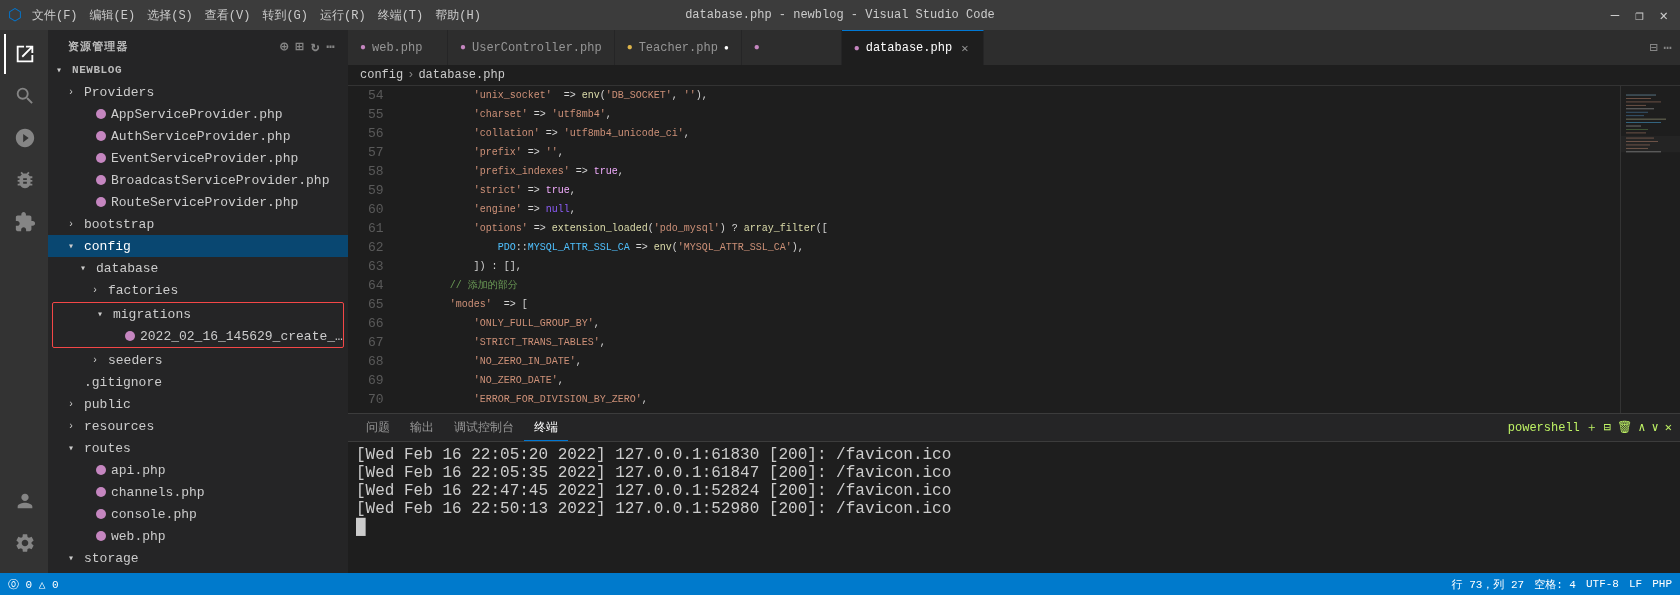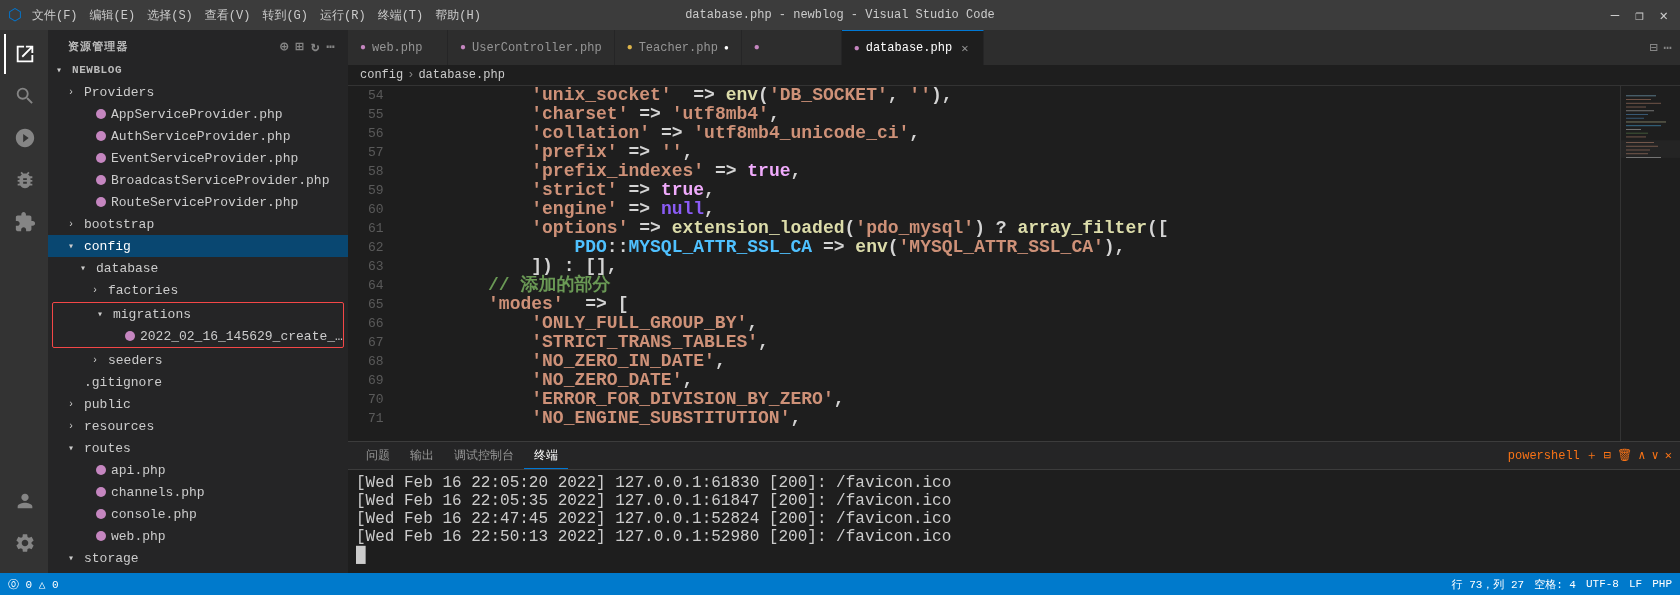--- a/index.html
+++ b/index.html
@@ -264,10 +264,9 @@
       flex: 1;
       overflow: auto;
       padding: 0 0 0 8px;
-      font-size: 18px;
+      font-size: 10px;
       line-height: 19px;
       color: #d4d4d4;
-      font-weight: bold;
     }
     .editor-content::-webkit-scrollbar { height: 8px; width: 8px; }
     .editor-content::-webkit-scrollbar-track { background: #1e1e1e; }

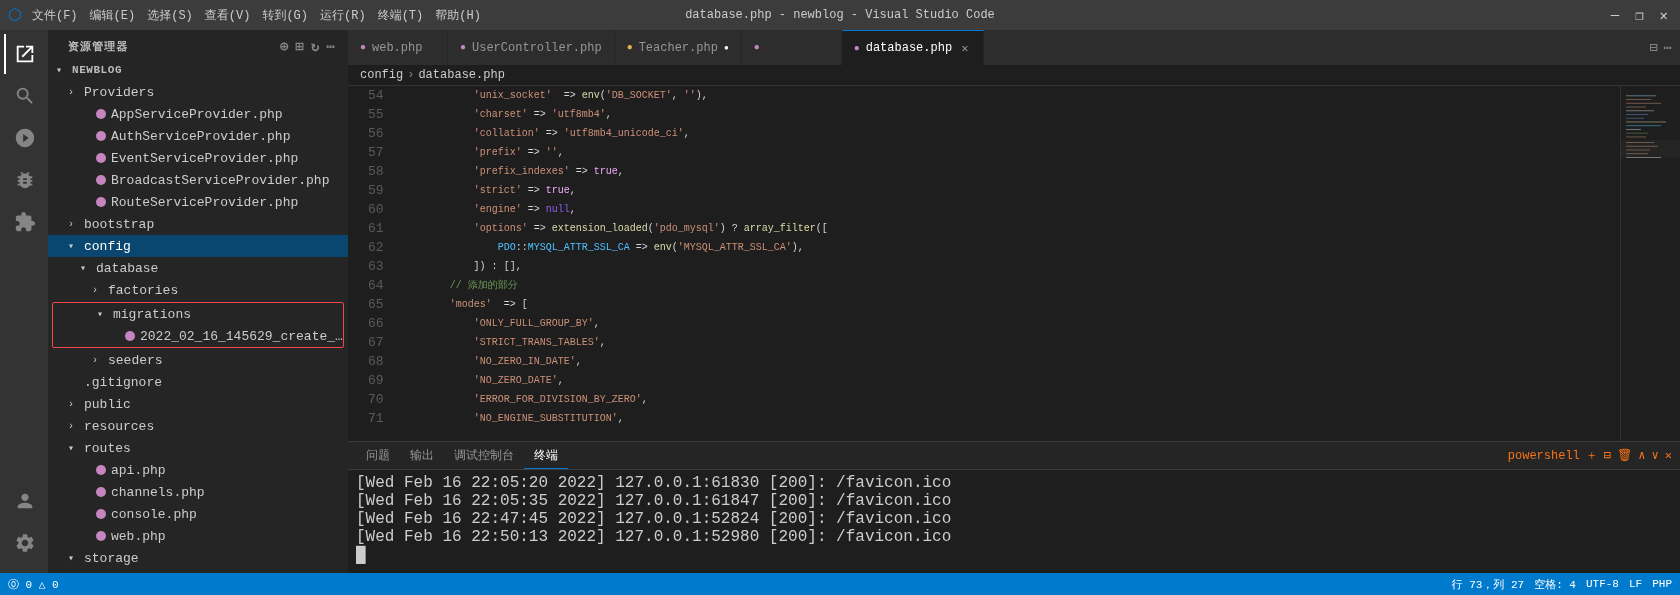--- a/index.html
+++ b/index.html
@@ -296,7 +296,7 @@
 
     
     .panel {
-      height: 132px;
+      height: 160px;
       background: #1e1e1e;
       border-top: 1px solid #3c3c3c;
       display: flex;

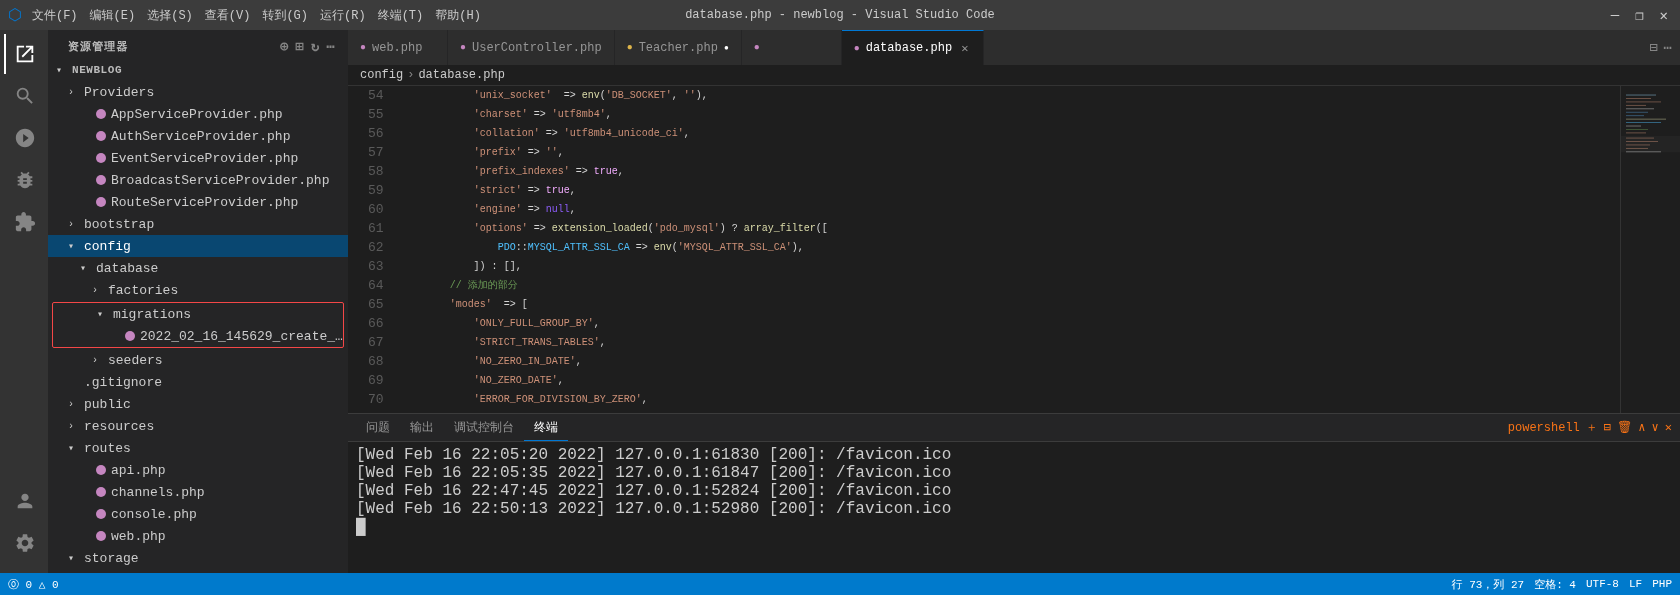--- a/index.html
+++ b/index.html
@@ -326,7 +326,7 @@
       display: flex;
       gap: 6px;
       align-items: center;
-      color: #f97316;
+      color: #bef264;
       font-size: 12px;
     }
     .terminal-content {

